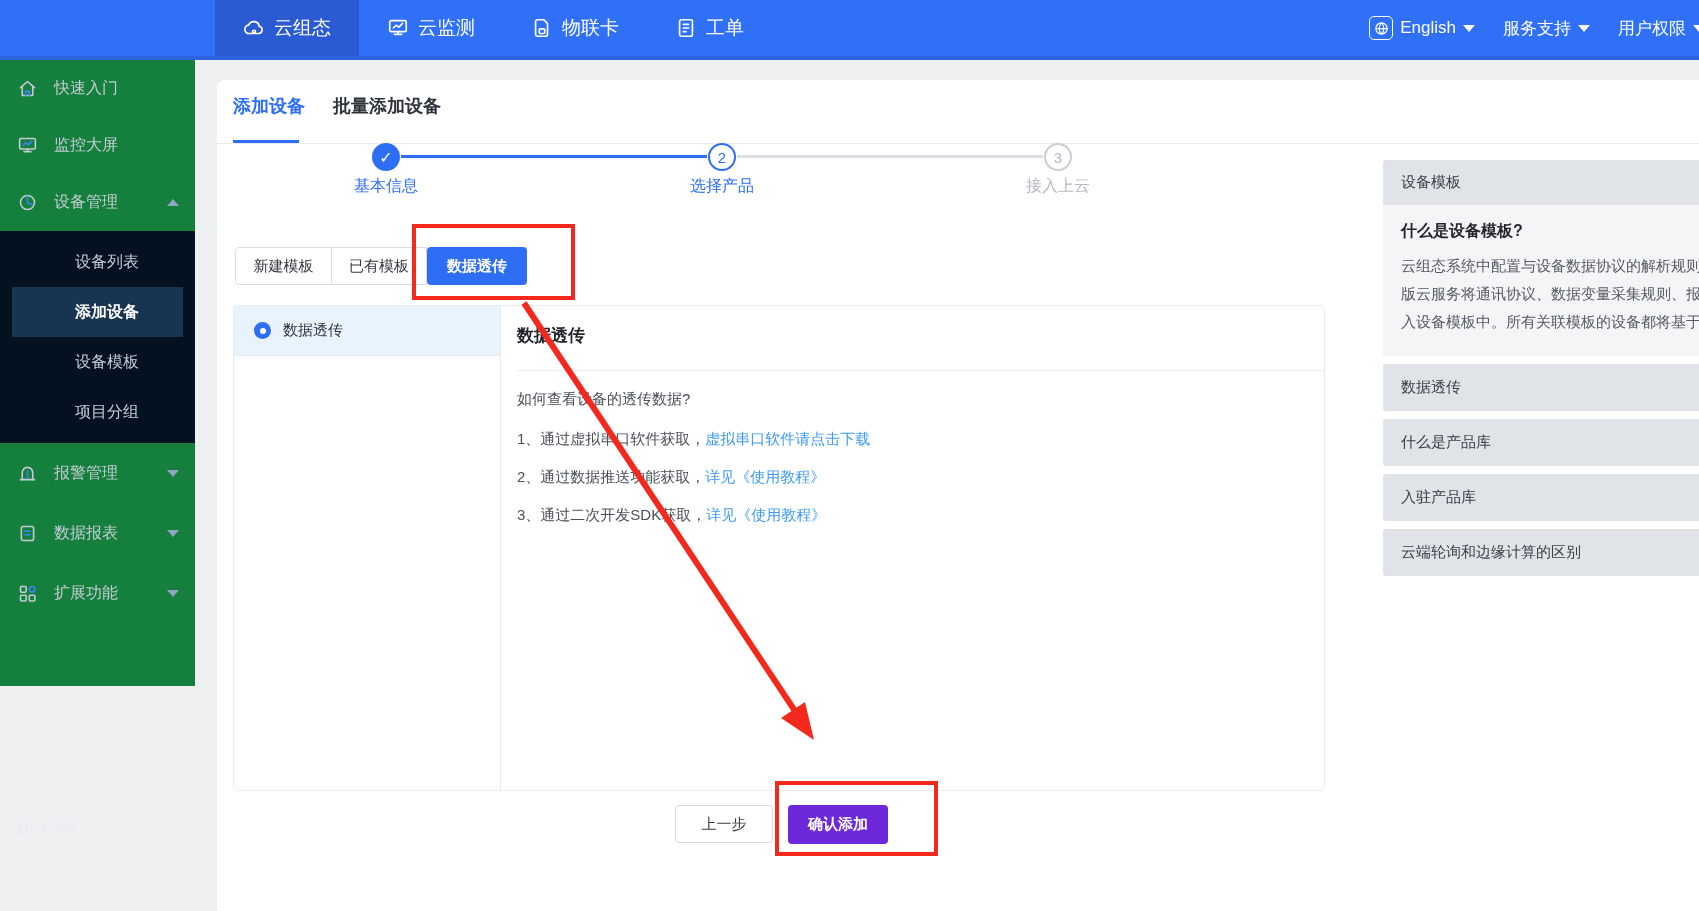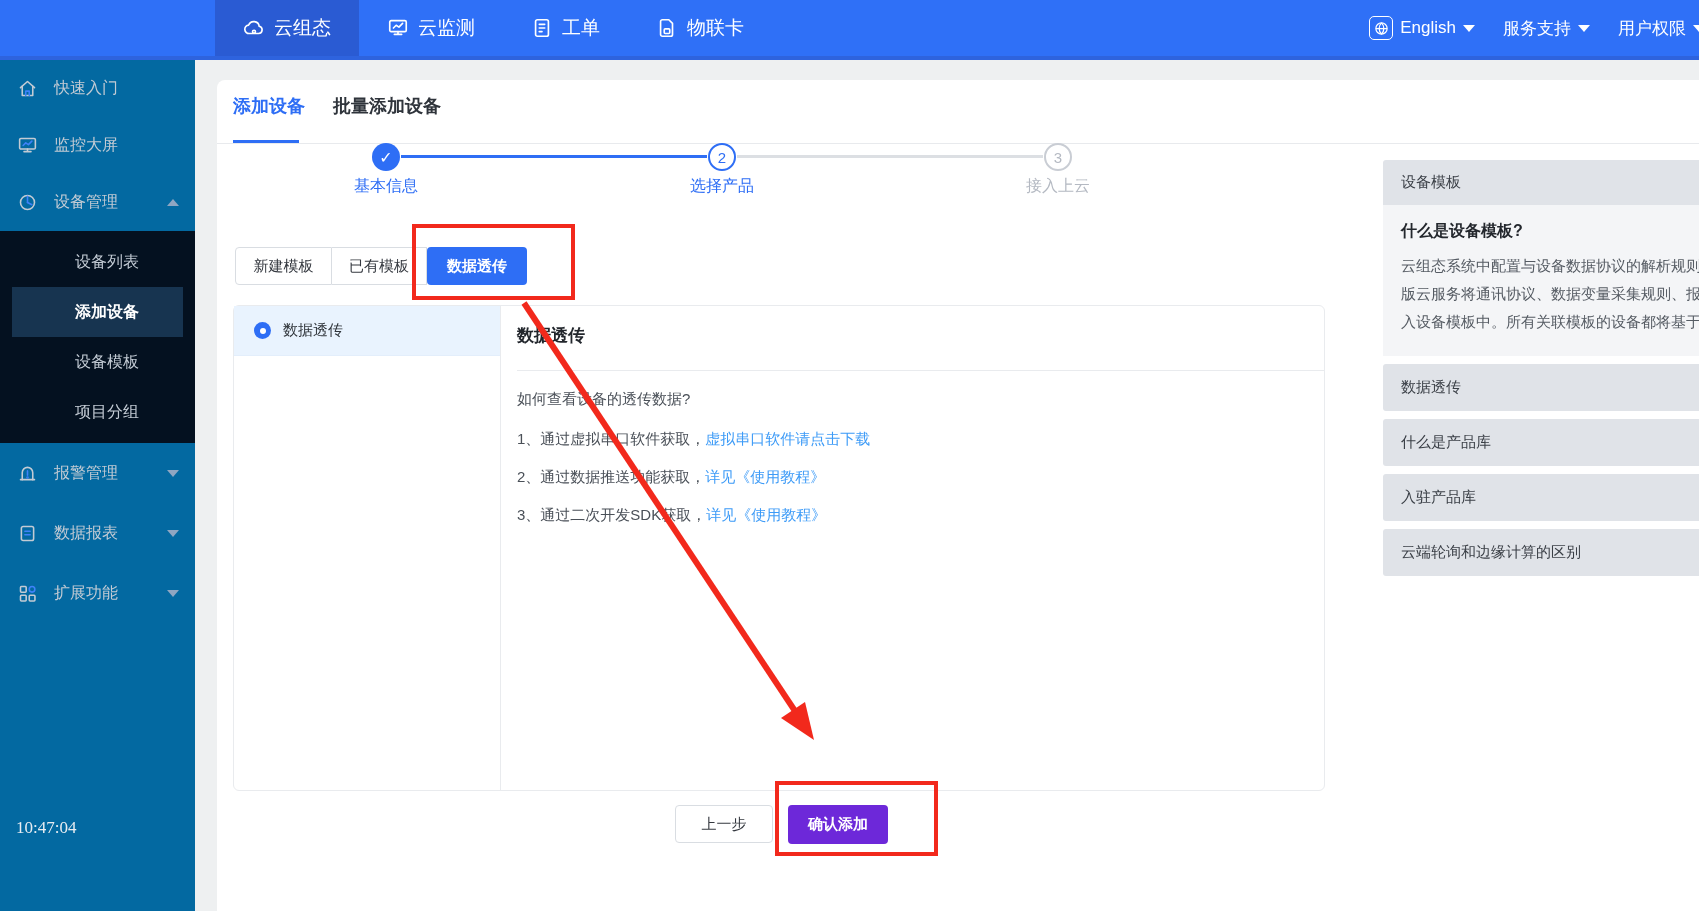--- a/index.html
+++ b/index.html
@@ -121,17 +121,17 @@
       </div>
       <div class="topnav-item">
         <svg viewBox="0 0 24 24" fill="none" stroke="#fff" stroke-width="1.8" stroke-linecap="round" stroke-linejoin="round">
+          <path d="M7 3h7l4 4v12a2 2 0 0 1-2 2H7a2 2 0 0 1-2-2V5a2 2 0 0 1 2-2z"></path>
+            <rect x="9" y="13" width="6" height="5" rx="1"></rect>
+        </svg>
+        <span>物联卡</span>
+      </div>
+      <div class="topnav-item">
+        <svg viewBox="0 0 24 24" fill="none" stroke="#fff" stroke-width="1.8" stroke-linecap="round" stroke-linejoin="round">
           <rect x="5" y="3" width="14" height="18" rx="2"></rect>
             <path d="M9 8h6M9 12h6M9 16h3"></path>
         </svg>
         <span>工单</span>
-      </div>
-      <div class="topnav-item">
-        <svg viewBox="0 0 24 24" fill="none" stroke="#fff" stroke-width="1.8" stroke-linecap="round" stroke-linejoin="round">
-          <path d="M7 3h7l4 4v12a2 2 0 0 1-2 2H7a2 2 0 0 1-2-2V5a2 2 0 0 1 2-2z"></path>
-            <rect x="9" y="13" width="6" height="5" rx="1"></rect>
-        </svg>
-        <span>物联卡</span>
       </div>
     </nav>
 

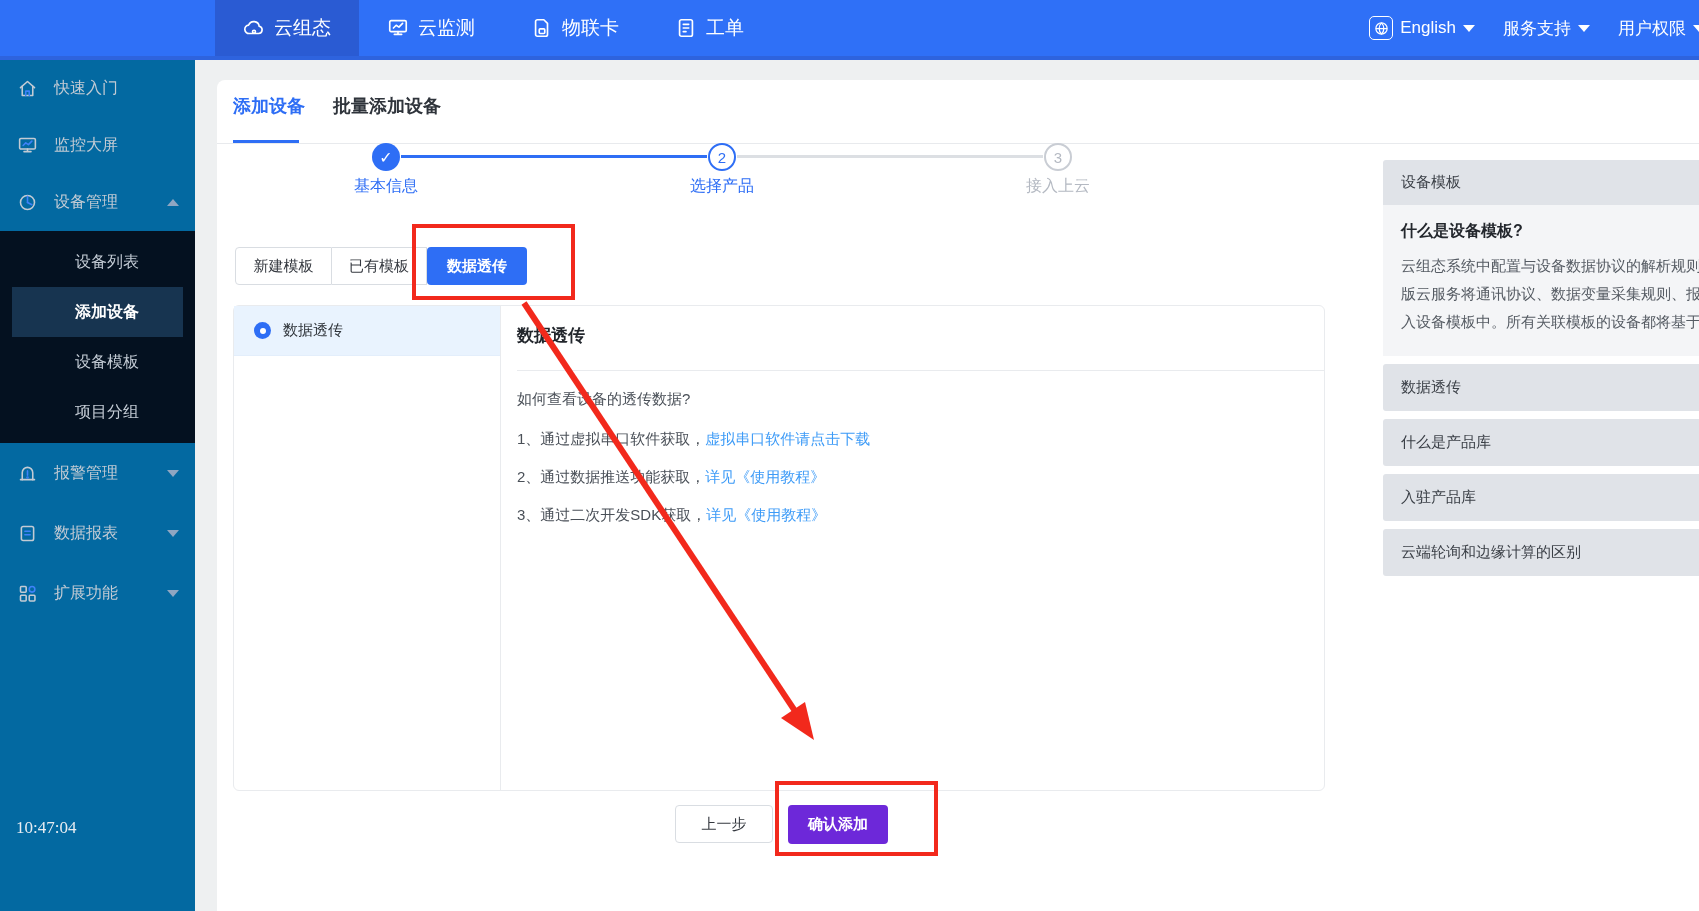--- a/index.html
+++ b/index.html
@@ -27,7 +27,7 @@
   .caret-down-grey { width:0; height:0; border-left:6px solid transparent; border-right:6px solid transparent; border-top:7px solid #8fa6c2; }
 
   
-  .sidebar { position:absolute; left:0; top:60px; width:195px; height:851px; background:#0369a1; z-index:10;font-family:Liberation Serif, serif; }
+  .sidebar { position:absolute; left:0; top:60px; width:195px; height:626px; background:#15803d; z-index:10;font-family:Liberation Serif, serif; }
   .side-item { height:57px; display:flex; align-items:center; color:#c3cbd4; font-size:16px; cursor:pointer; position:relative; }
   .side-item svg { width:21px; height:21px; margin-left:17px; }
   .side-item .lbl { margin-left:16px; }

